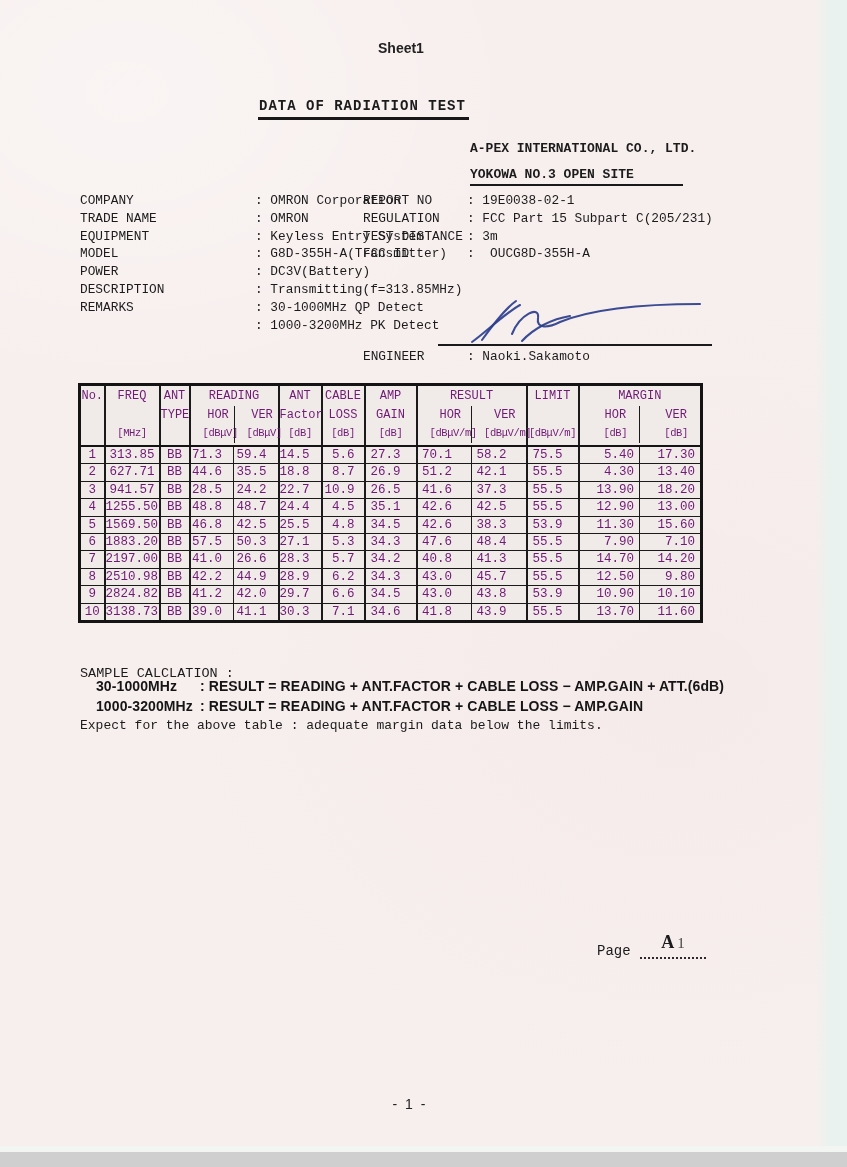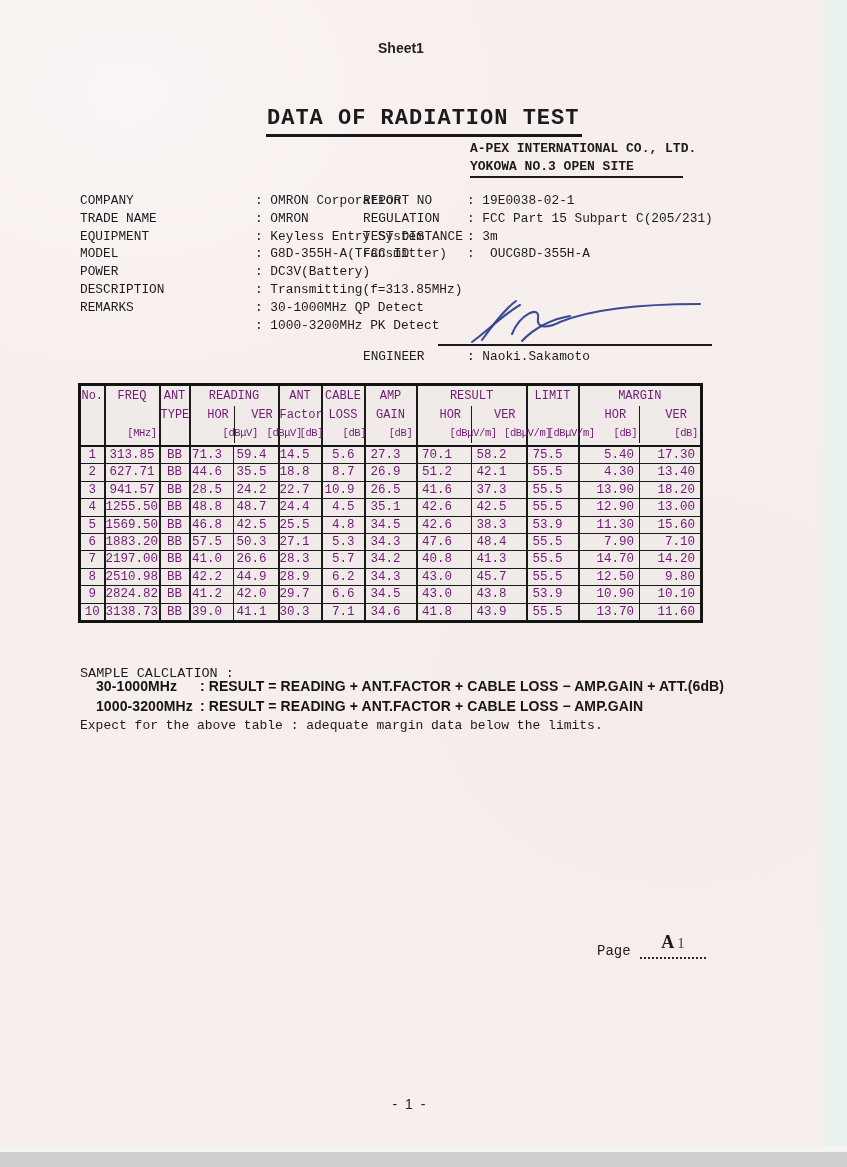--- a/index.html
+++ b/index.html
@@ -21,7 +21,7 @@
     font-family:"Liberation Sans",sans-serif;font-size:14px;font-weight:bold;color:#222;}
 
   .title-wrap{position:absolute;left:250px;top:90px;}
-  .doc-title{display:inline-block;margin:16px;font-size:22px;font-weight:bold;
+  .doc-title{display:inline-block;margin:8px;font-size:14px;font-weight:bold;
     letter-spacing:1px;border-bottom:3px solid #181818;padding:0 3px 3px 1px;}
 
   .letterhead{position:absolute;left:470px;top:140px;font-size:13px;font-weight:bold;line-height:17.5px;}

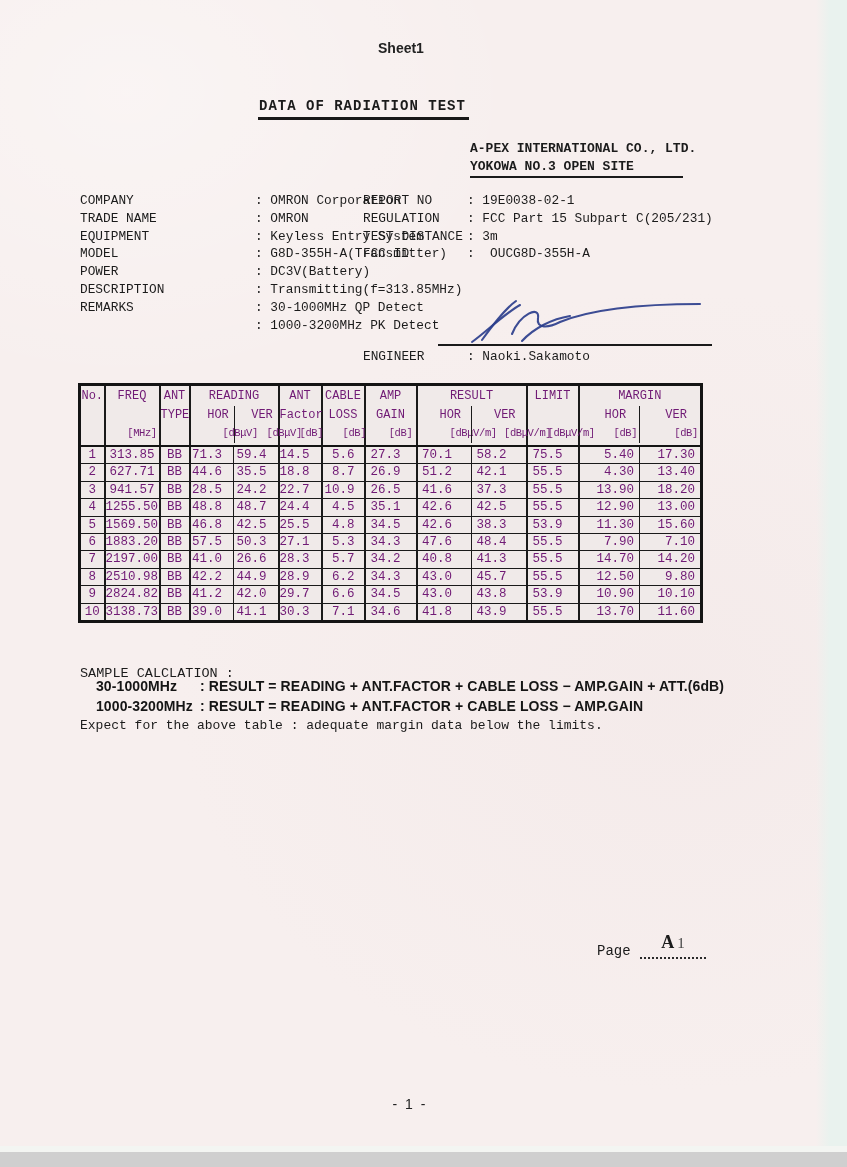--- a/index.html
+++ b/index.html
@@ -25,7 +25,7 @@
     letter-spacing:1px;border-bottom:3px solid #181818;padding:0 3px 3px 1px;}
 
   .letterhead{position:absolute;left:470px;top:140px;font-size:13px;font-weight:bold;line-height:17.5px;}
-  .letterhead .site{display:inline-block;min-width:213px;border-bottom:2px solid #1a1a1a;padding-bottom:1px;}
+  .letterhead .site{display:inline-block;min-width:213px;border-bottom:2px solid #1a1a1a;padding-bottom:1px;margin-top:8px;}
 
   .info-block{position:absolute;font-size:12.8px;line-height:17.8px;}
   .info-left{left:80px;top:192px;}

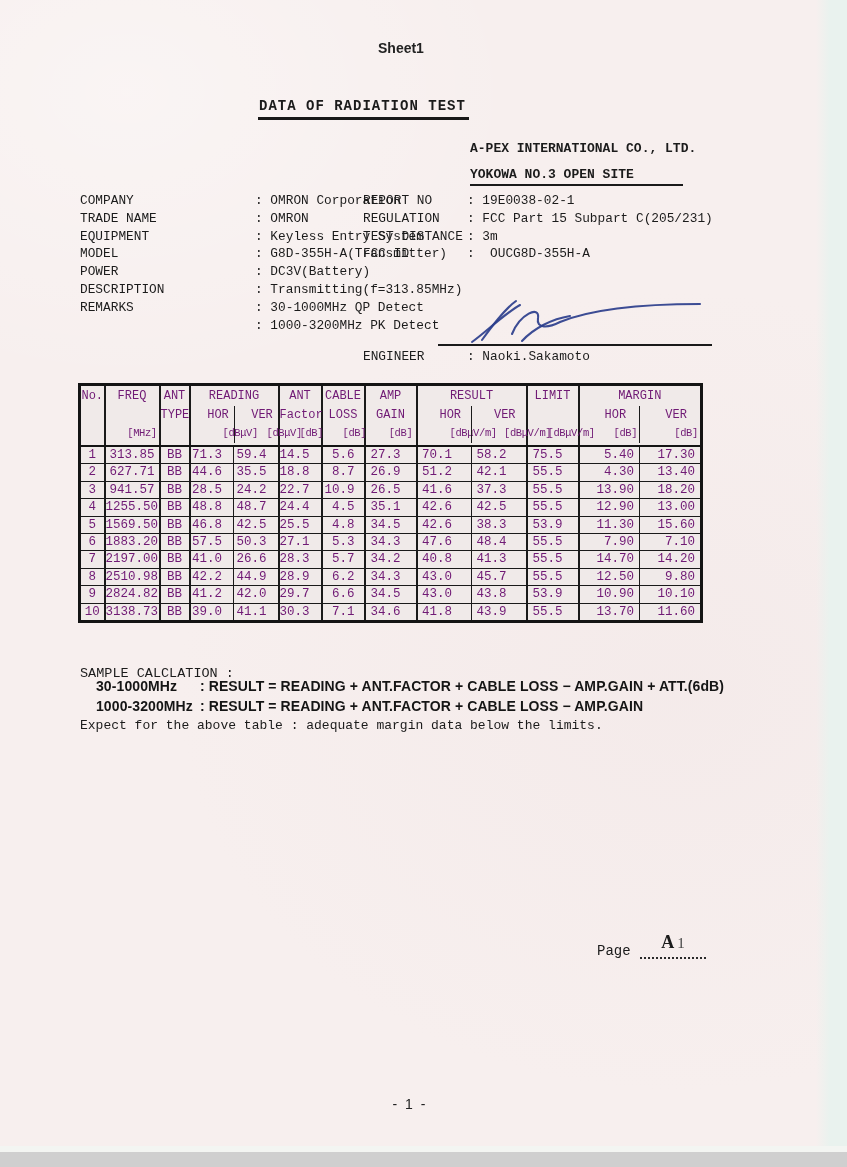--- a/index.html
+++ b/index.html
@@ -48,7 +48,7 @@
   .dtable thead th{border-bottom:2px solid #141414;vertical-align:top;font-weight:normal;height:58px;padding-top:1px;}
   .bl2{border-left-width:2px !important;}
   .hl{line-height:18.5px;height:18.5px;font-size:12px;text-align:center;overflow:visible;white-space:nowrap;}
-  .hu{line-height:18.5px;height:18.5px;font-size:10.5px;letter-spacing:-0.4px;text-align:center;white-space:nowrap;margin-left:20px;}
+  .hu{line-height:18.5px;height:18.5px;font-size:10.5px;letter-spacing:-0.4px;text-align:center;white-space:nowrap;}
   .gsub{display:flex;}
   .gcol{flex:1;min-width:0;padding-left:12px;}
   .gdiv{border-left:1px solid #1a1a1a;}

